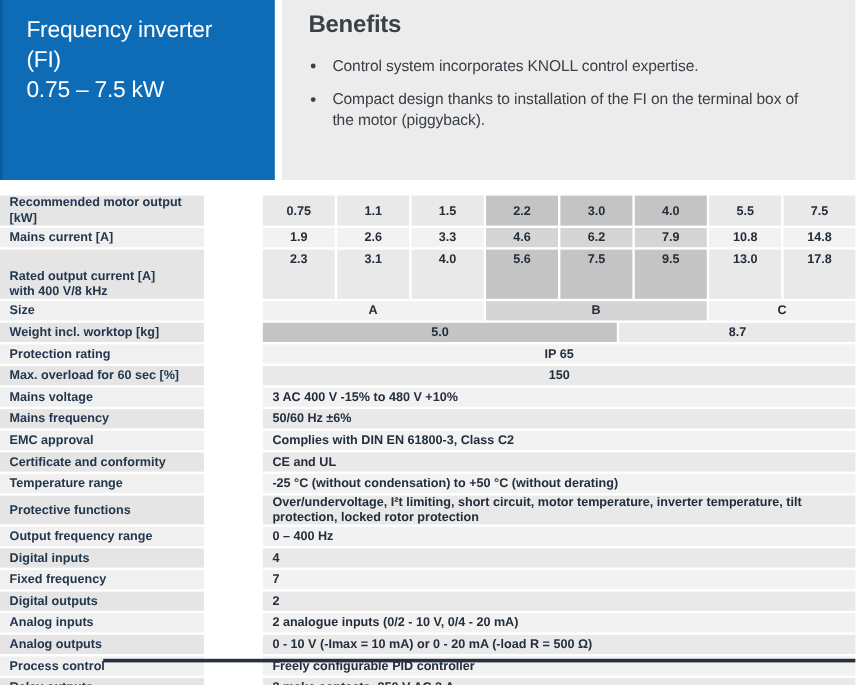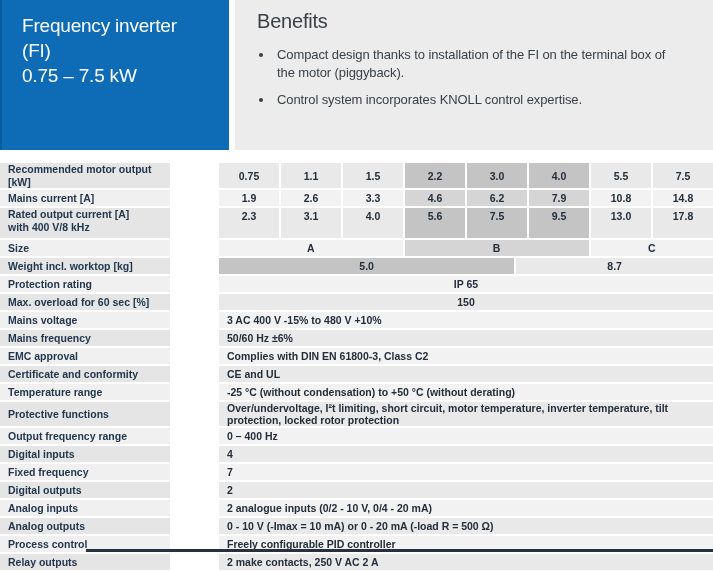--- a/index.html
+++ b/index.html
@@ -15,7 +15,7 @@
   .product-box .ptitle { font-size:19px; line-height:1.32; font-weight:400; letter-spacing:-0.2px; }
   .benefits { position:absolute; left:235px; top:0; right:0; height:150px;
     background:#ececec; color:#3a4047; padding:10px 20px 0 22px; }
-  .benefits h2 { font-size:20px; font-weight:400; color:#3a4047; letter-spacing:-0.2px; }
+  .benefits h2 { font-size:20px; font-weight:700; color:#3a4047; letter-spacing:-0.2px; }
   .benefit-list { list-style:none; margin-top:13px; }
   .benefit-item { display:flex; margin-bottom:10px; }
   .bullet { width:4px; height:4px; border-radius:50%; background:#3a4047;

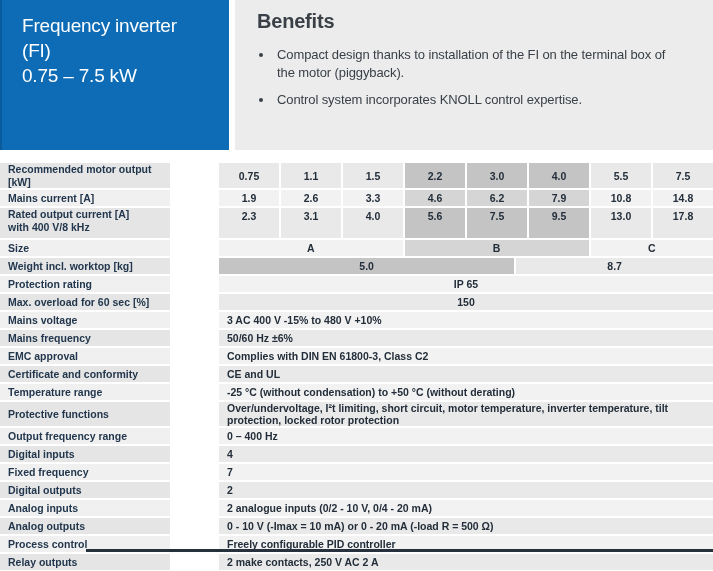--- a/index.html
+++ b/index.html
@@ -58,11 +58,11 @@
       <ul class="benefit-list">
         <li class="benefit-item">
           <span class="bullet"></span>
-          <span class="benefit-text">Compact design thanks to installation of the FI on the terminal box of the motor (piggyback).</span>
+          <span class="benefit-text">Control system incorporates KNOLL control expertise.</span>
         </li>
         <li class="benefit-item">
           <span class="bullet"></span>
-          <span class="benefit-text">Control system incorporates KNOLL control expertise.</span>
+          <span class="benefit-text">Compact design thanks to installation of the FI on the terminal box of the motor (piggyback).</span>
         </li>
       </ul>
     </div>

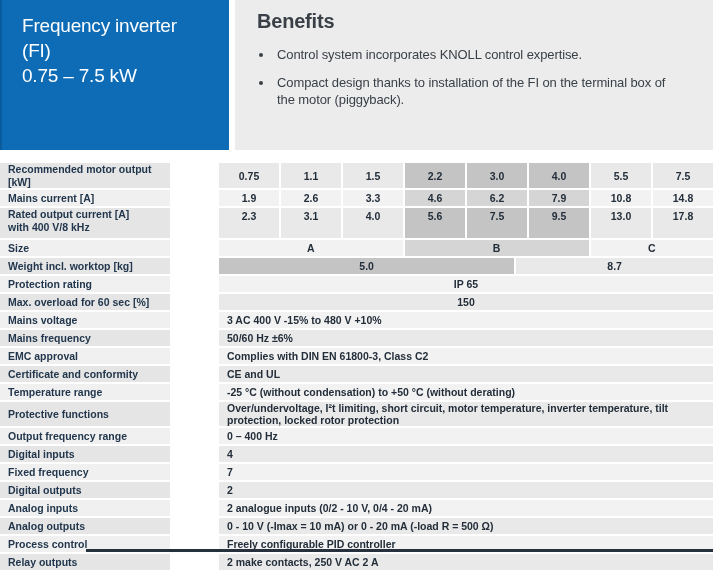--- a/index.html
+++ b/index.html
@@ -37,7 +37,7 @@
   .cell.span3 { flex:3; }
   .cell.span2 { flex:2; }
   .cell.full { justify-content:flex-start; padding:0 8px; }
-  .t-row.tall .lbl { min-height:30px; justify-content:flex-start; padding-top:0; }
+  .t-row.tall .lbl { min-height:30px; justify-content:flex-start; padding-top:16px; }
   .t-row.tall .cell { min-height:30px; align-items:flex-start; padding-top:2px; }
 
   .bottom-bar { position:absolute; left:86px; right:0; bottom:0; height:3px; background:#27313d; }

